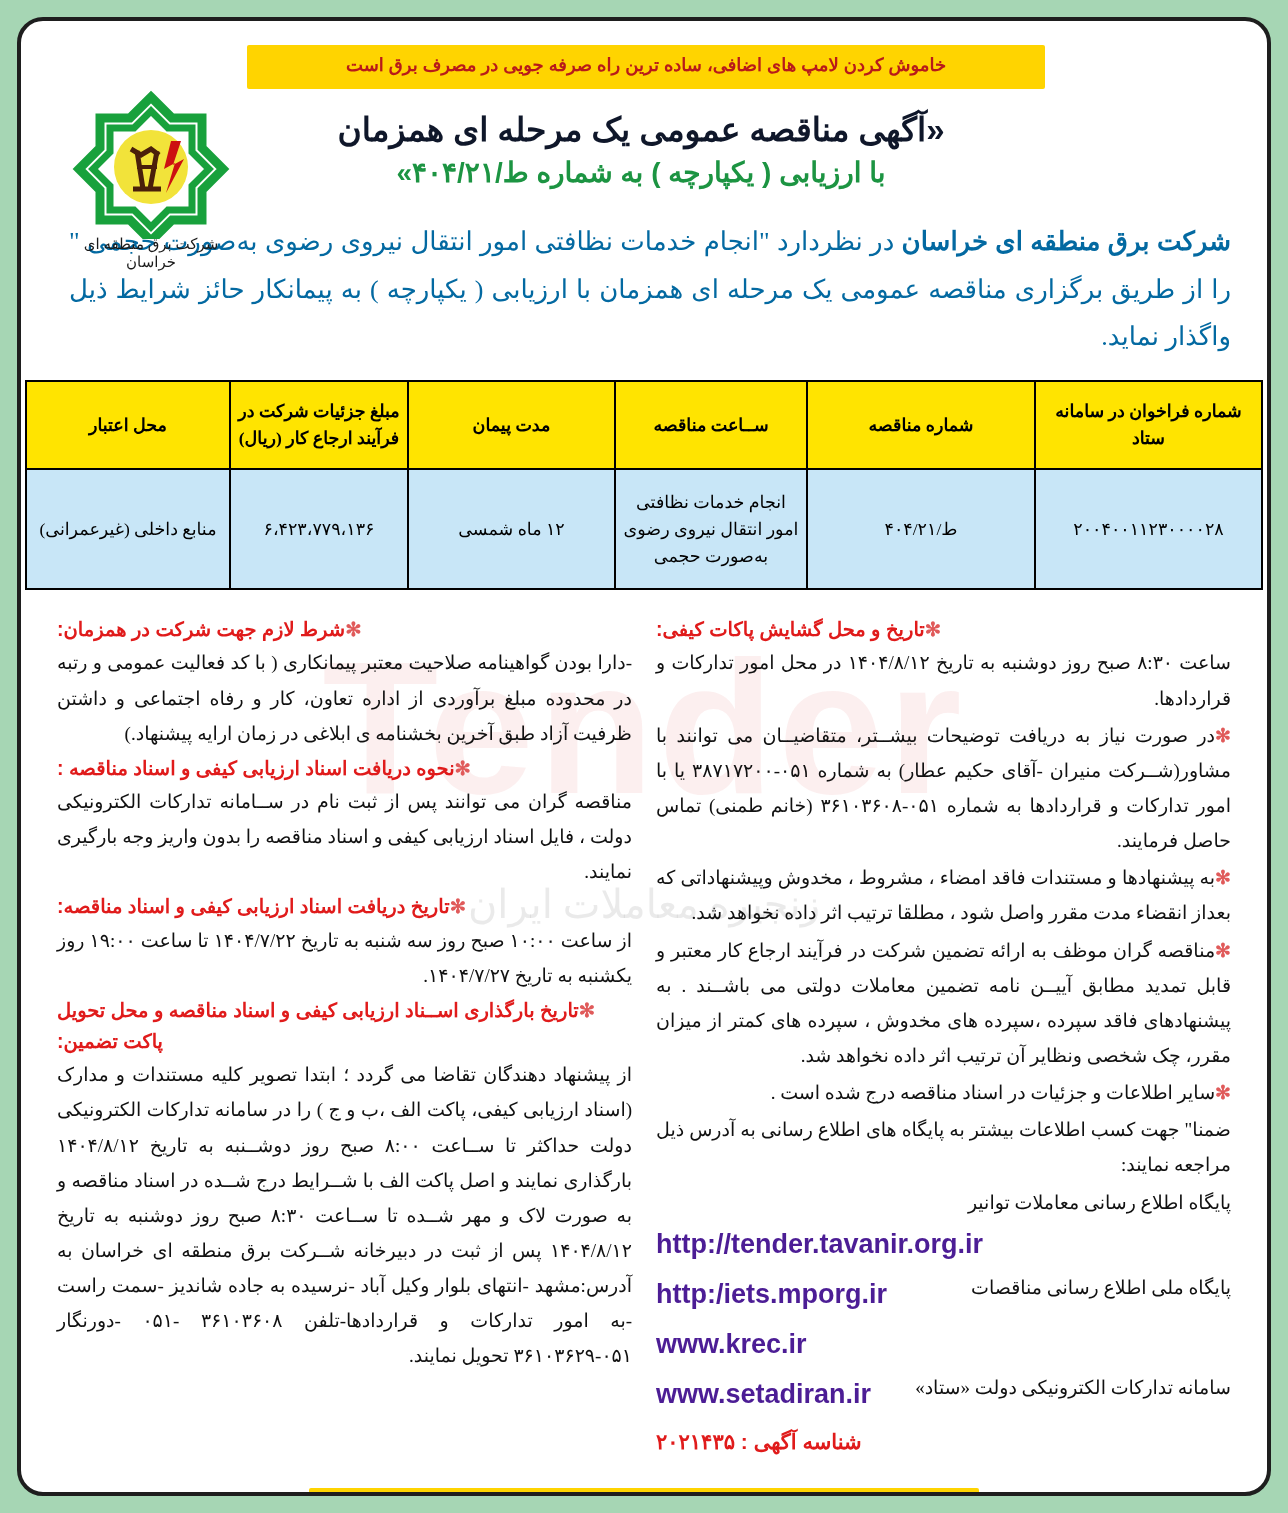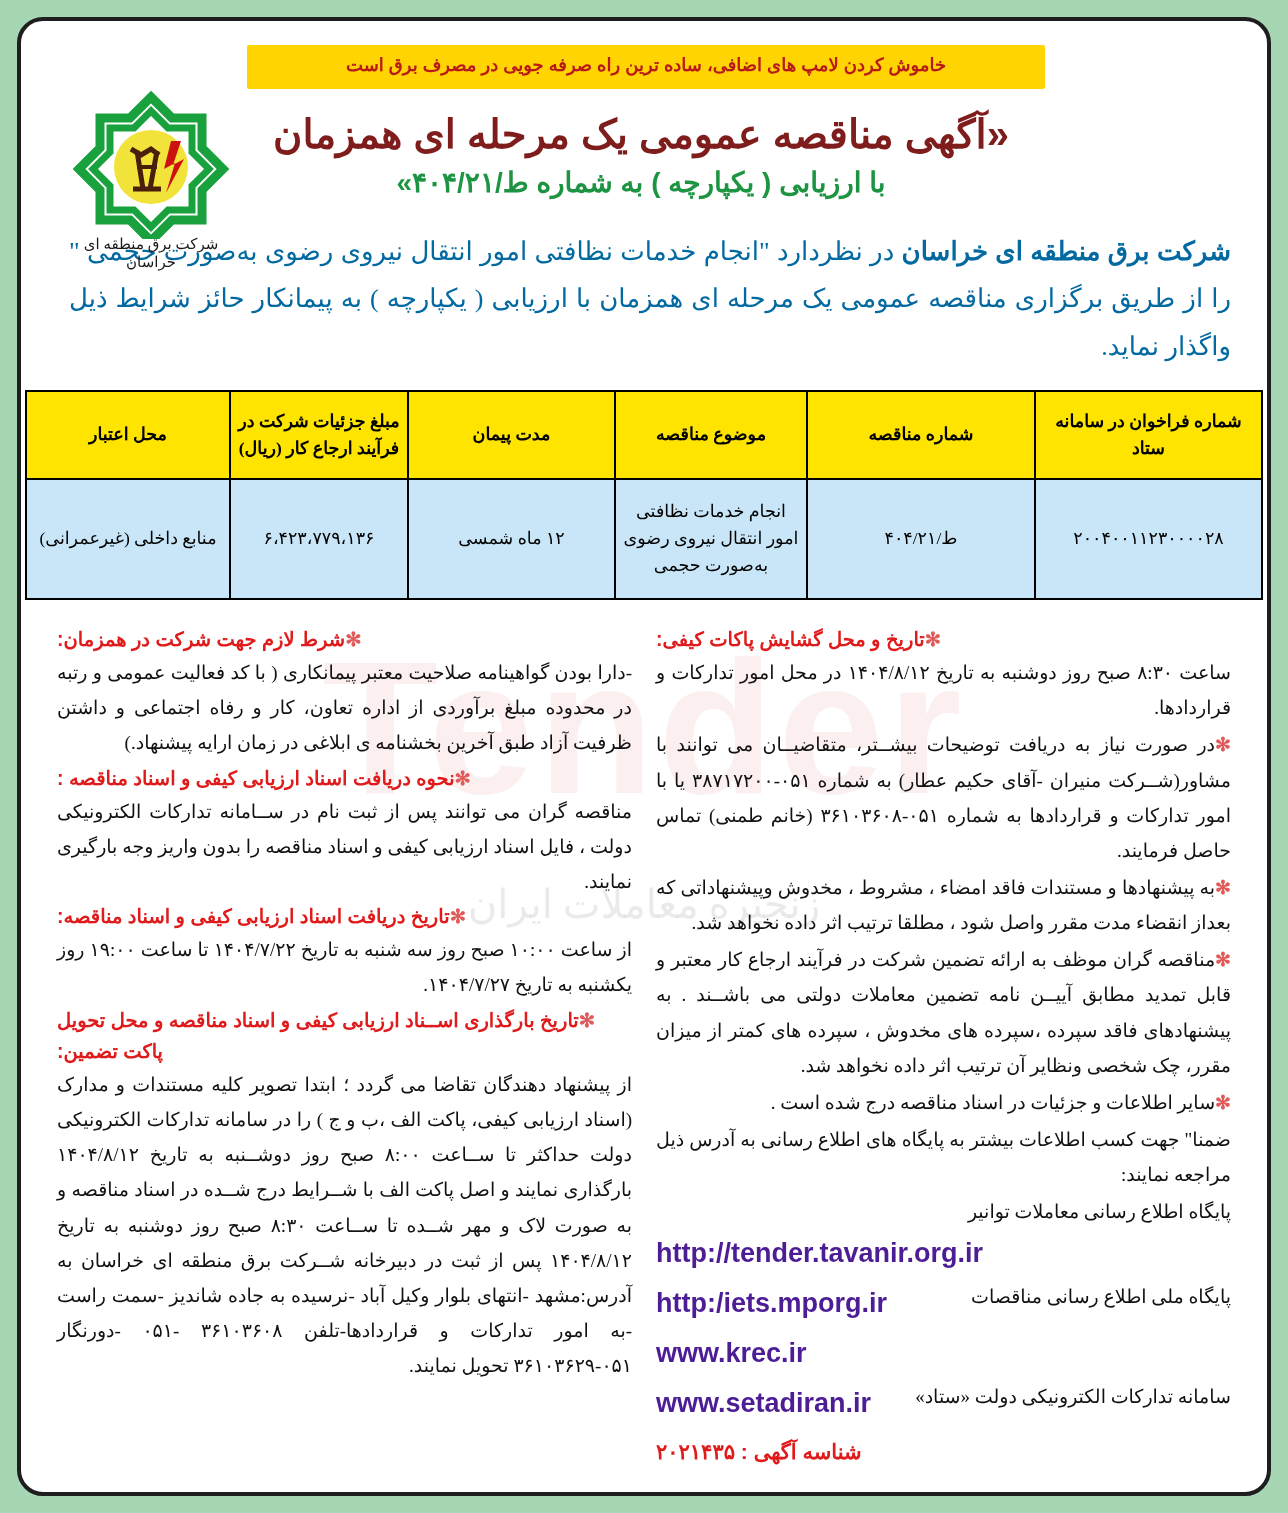--- a/index.html
+++ b/index.html
@@ -69,8 +69,8 @@
   .title-1{
     font-family:"Liberation Sans",sans-serif;
     font-weight:bold;
-    font-size:40px;
-    color:#7f1d1d;
+    font-size:33px;
+    color:#0f172a;
     line-height:1.38;
     letter-spacing:-0.5px;
   }

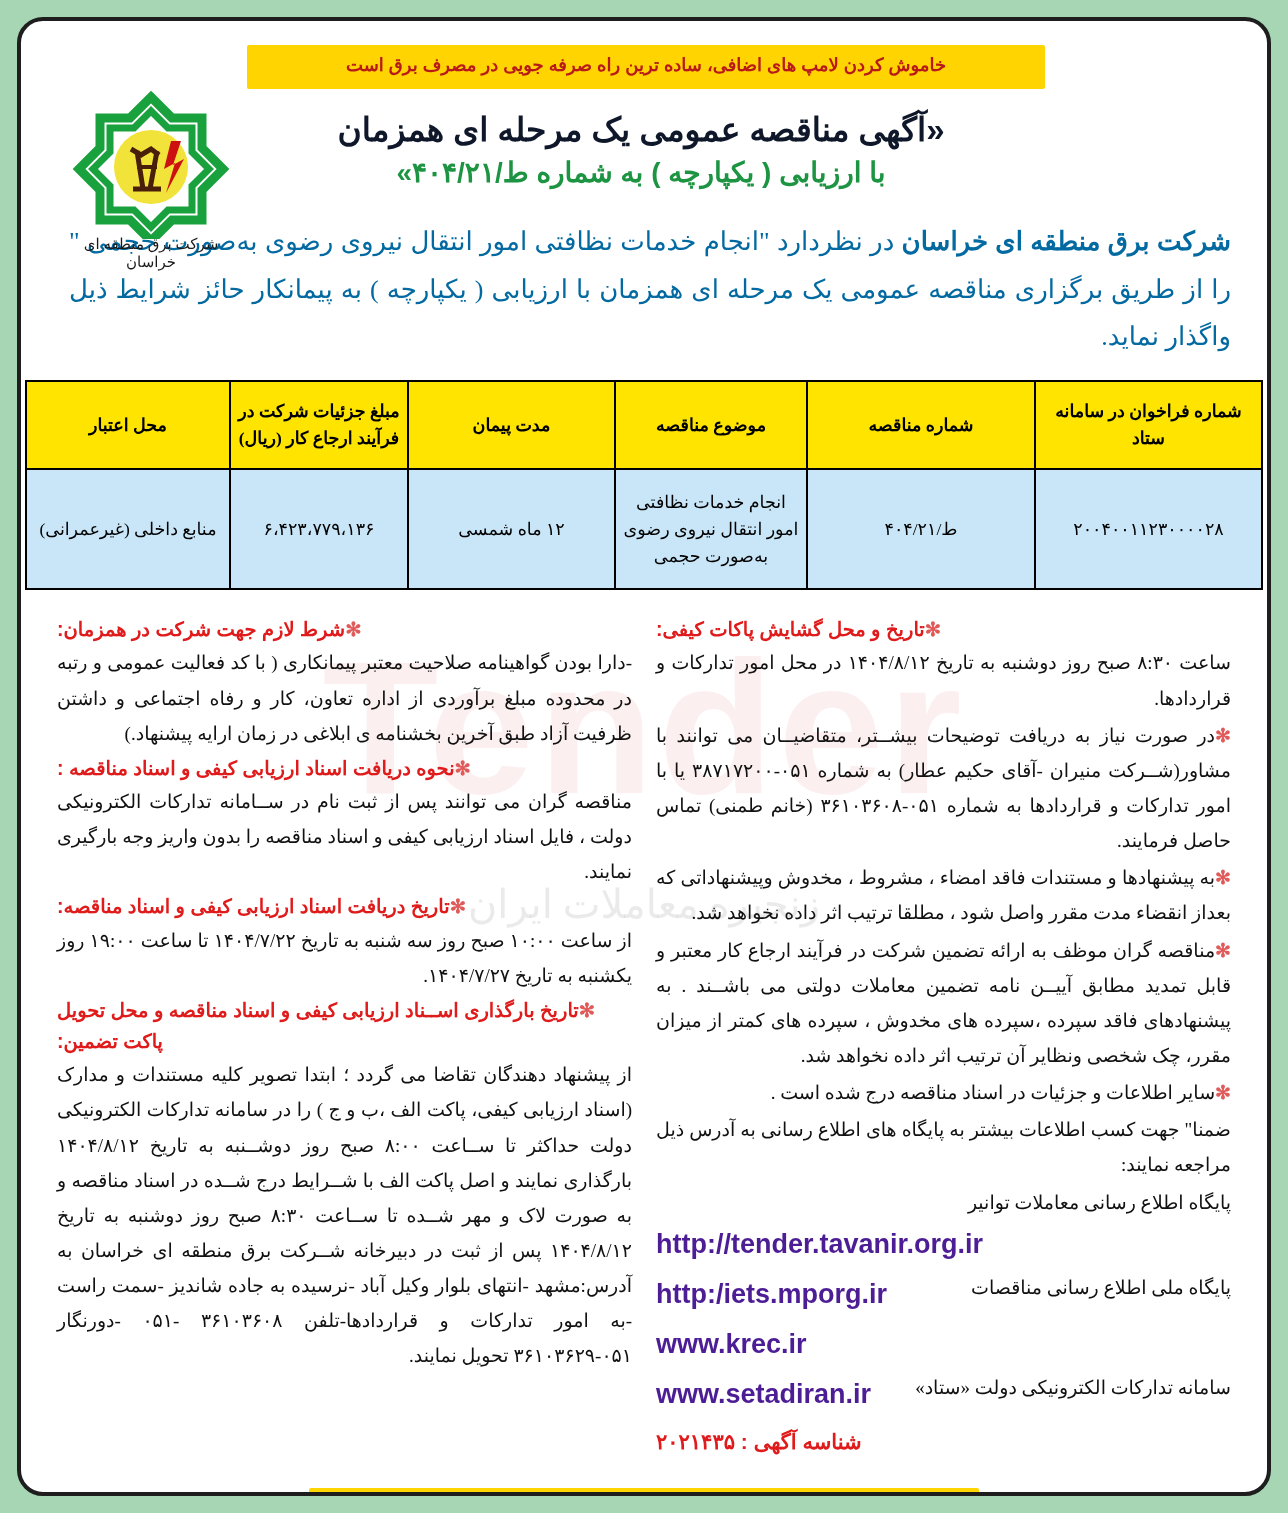--- a/index.html
+++ b/index.html
@@ -239,7 +239,7 @@
         <tr>
           <th class="col1">شماره فراخوان در سامانه ستاد</th>
           <th class="col2">شماره مناقصه</th>
-          <th class="col3">موضوع مناقصه</th>
+          <th class="col3">ســاعت مناقصه</th>
           <th class="col4">مدت پیمان</th>
           <th class="col5">مبلغ جزئیات شرکت در فرآیند ارجاع کار (ریال)</th>
           <th class="col6">محل اعتبار</th>

